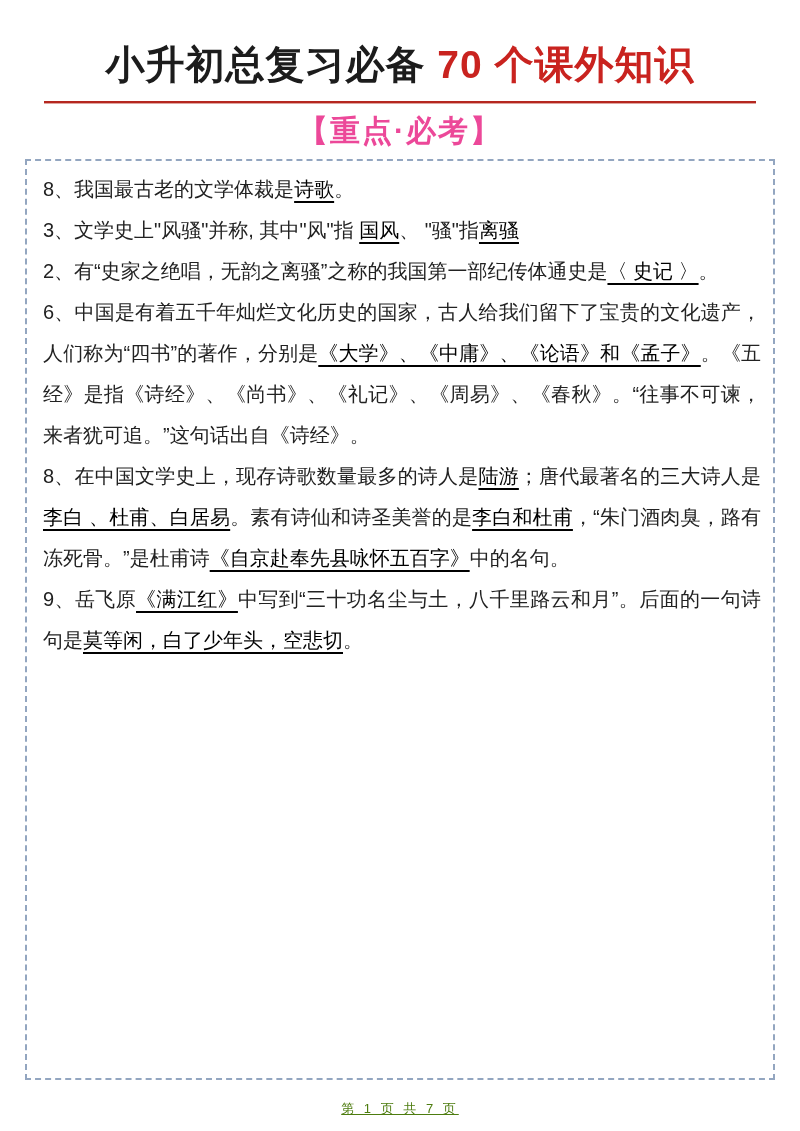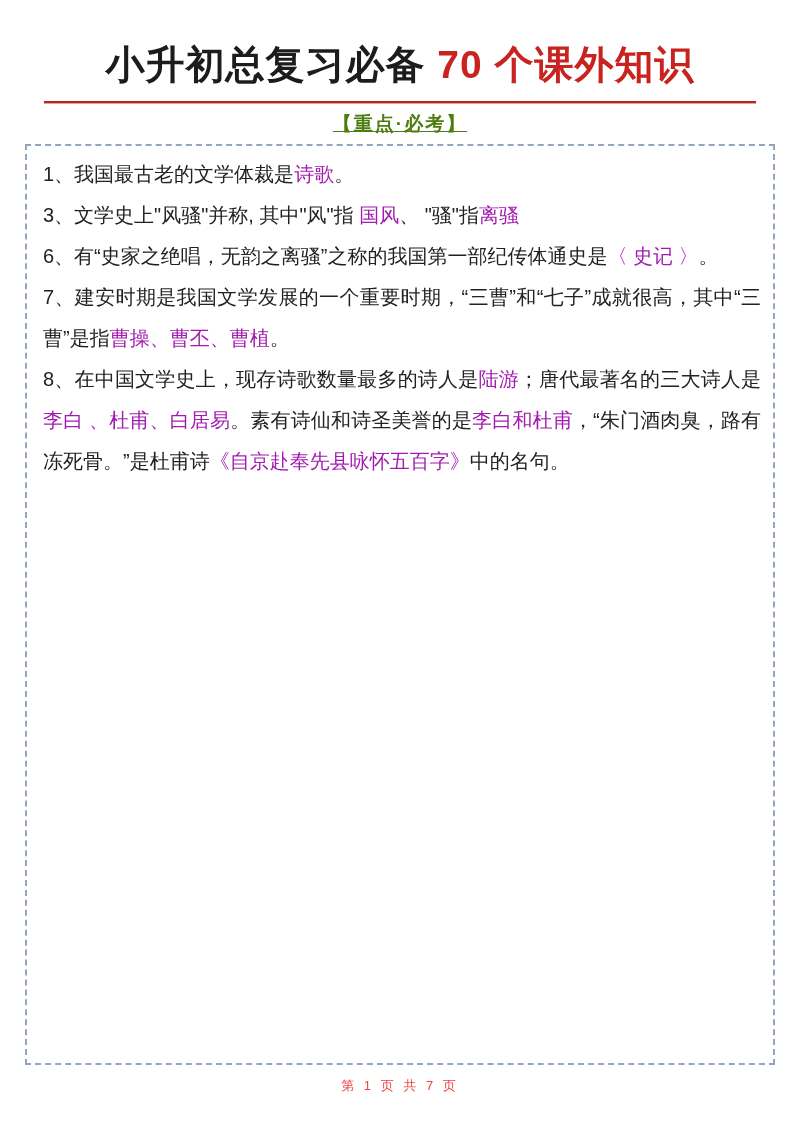--- a/index.html
+++ b/index.html
@@ -28,11 +28,10 @@
     border-bottom: 1px solid #e0a49f;
   }
   .subtitle {
-    font-size: 19px;
+    font-size: 30px;
     font-weight: bold;
-    color: #4d7c0f;
+    color: #ec4899;
     letter-spacing: 2px;
-    text-decoration: underline;
   }
 
   .content-box {

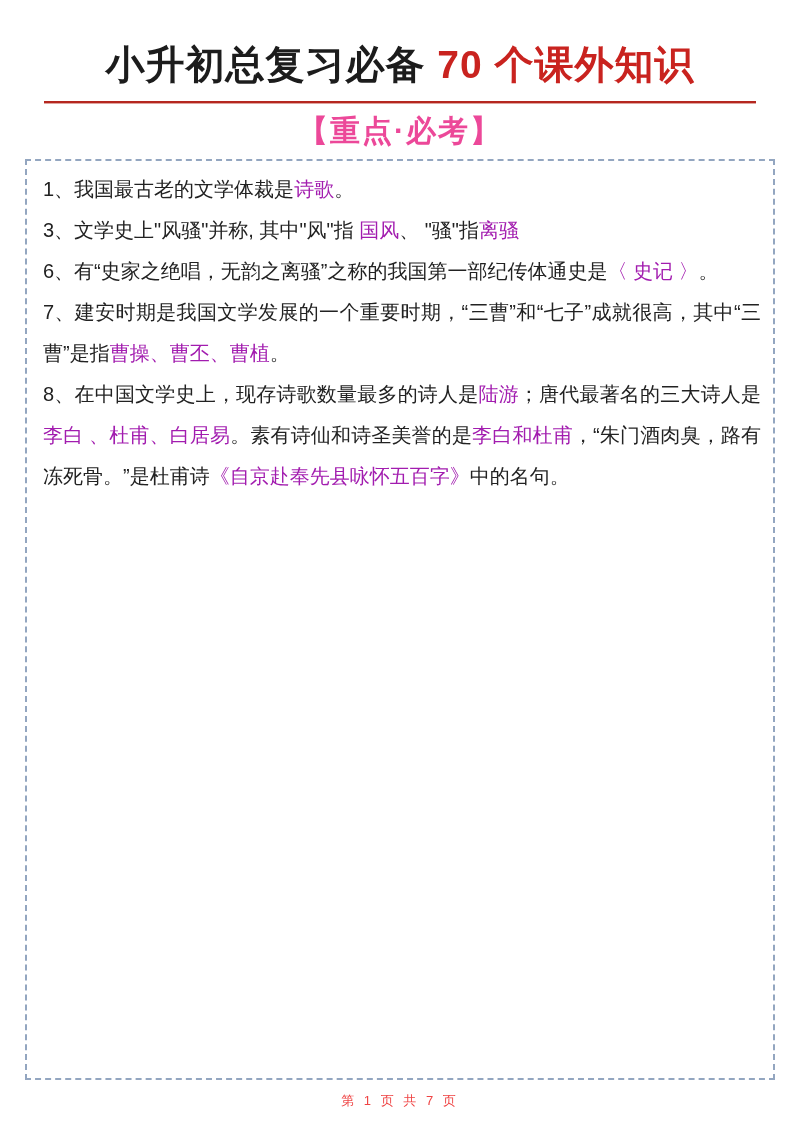--- a/index.html
+++ b/index.html
@@ -79,7 +79,7 @@
 
   <div class="content-box">
     <div id="items-list">
-        <p class="item"><span class="seg-normal">1、我国最古老的文学体裁是</span><span class="seg-answer">诗歌</span><span class="seg-normal">。</span></p>
+        <p class="item"><span class="seg-normal">8、我国最古老的文学体裁是</span><span class="seg-answer">诗歌</span><span class="seg-normal">。</span></p>
         <p class="item"><span class="seg-normal">3、文学史上"风骚"并称, 其中"风"指 </span><span class="seg-answer">国风</span><span class="seg-normal">、 "骚"指</span><span class="seg-answer">离骚</span></p>
         <p class="item"><span class="seg-normal">6、有“史家之绝唱，无韵之离骚”之称的我国第一部纪传体通史是</span><span class="seg-answer">〈 史记 〉</span><span class="seg-normal">。</span></p>
         <p class="item"><span class="seg-normal">7、建安时期是我国文学发展的一个重要时期，“三曹”和“七子”成就很高，其中“三曹”是指</span><span class="seg-answer">曹操、曹丕、曹植</span><span class="seg-normal">。</span></p>

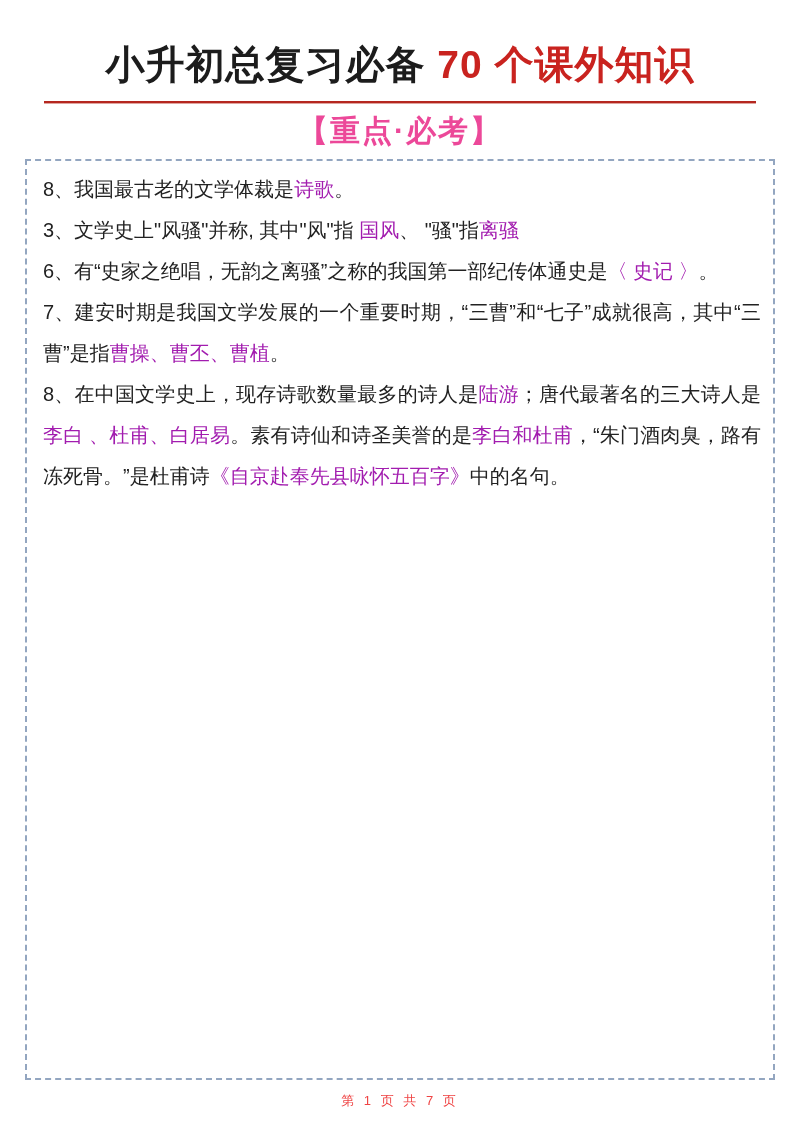--- a/index.html
+++ b/index.html
@@ -51,7 +51,8 @@
   }
   .seg-normal { color: #222222; }
   .seg-answer {
-    color: #a21caf;
+    color: #000000;
+    text-decoration: underline;
     text-decoration-thickness: 1.5px;
     text-underline-offset: 5px;
   }

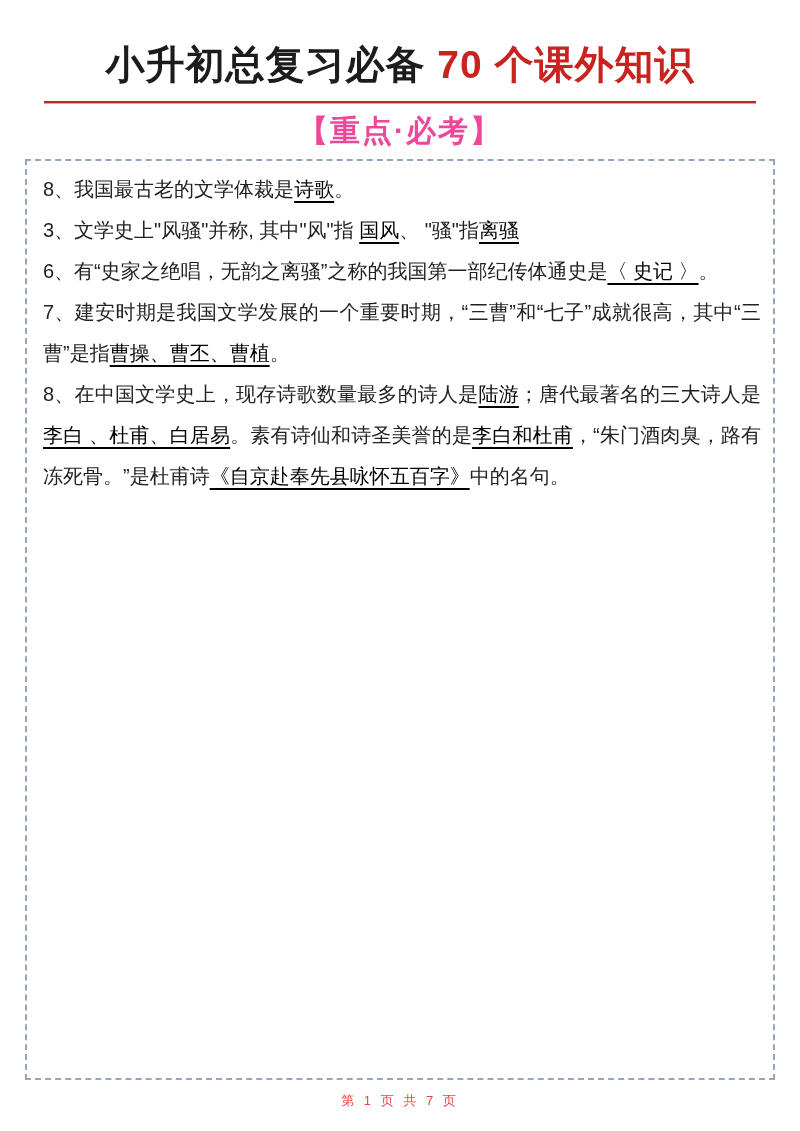--- a/index.html
+++ b/index.html
@@ -82,7 +82,7 @@
     <div id="items-list">
         <p class="item"><span class="seg-normal">8、我国最古老的文学体裁是</span><span class="seg-answer">诗歌</span><span class="seg-normal">。</span></p>
         <p class="item"><span class="seg-normal">3、文学史上"风骚"并称, 其中"风"指 </span><span class="seg-answer">国风</span><span class="seg-normal">、 "骚"指</span><span class="seg-answer">离骚</span></p>
-        <p class="item"><span class="seg-normal">6、有“史家之绝唱，无韵之离骚”之称的我国第一部纪传体通史是</span><span class="seg-answer">〈 史记 〉</span><span class="seg-normal">。</span></p>
+        <p class="item"><span class="seg-normal">2、有“史家之绝唱，无韵之离骚”之称的我国第一部纪传体通史是</span><span class="seg-answer">〈 史记 〉</span><span class="seg-normal">。</span></p>
         <p class="item"><span class="seg-normal">7、建安时期是我国文学发展的一个重要时期，“三曹”和“七子”成就很高，其中“三曹”是指</span><span class="seg-answer">曹操、曹丕、曹植</span><span class="seg-normal">。</span></p>
         <p class="item"><span class="seg-normal">8、在中国文学史上，现存诗歌数量最多的诗人是</span><span class="seg-answer">陆游</span><span class="seg-normal">；唐代最著名的三大诗人是 </span><span class="seg-answer">李白 、杜甫、白居易</span><span class="seg-normal">。素有诗仙和诗圣美誉的是</span><span class="seg-answer">李白和杜甫</span><span class="seg-normal">，“朱门酒肉臭，路有冻死骨。”是杜甫诗</span><span class="seg-answer">《自京赴奉先县咏怀五百字》</span><span class="seg-normal">中的名句。</span></p>
       </div>

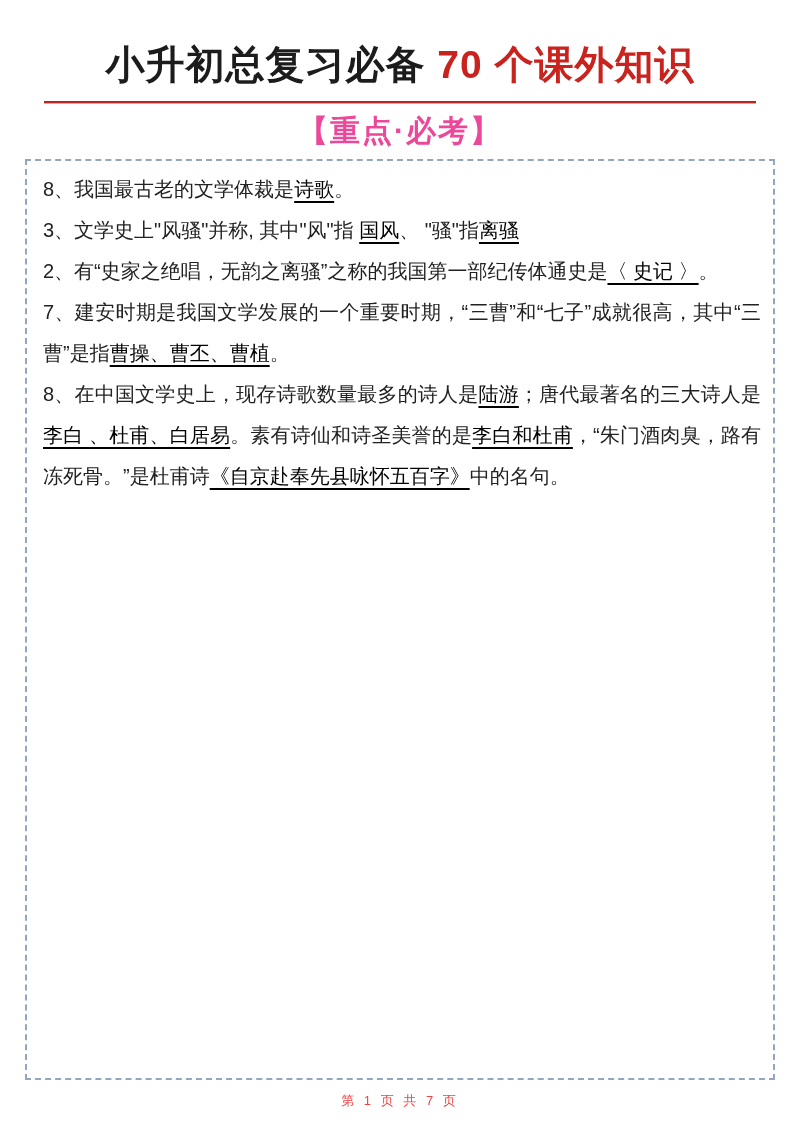--- a/index.html
+++ b/index.html
@@ -83,6 +83,7 @@
         <p class="item"><span class="seg-normal">8、我国最古老的文学体裁是</span><span class="seg-answer">诗歌</span><span class="seg-normal">。</span></p>
         <p class="item"><span class="seg-normal">3、文学史上"风骚"并称, 其中"风"指 </span><span class="seg-answer">国风</span><span class="seg-normal">、 "骚"指</span><span class="seg-answer">离骚</span></p>
         <p class="item"><span class="seg-normal">2、有“史家之绝唱，无韵之离骚”之称的我国第一部纪传体通史是</span><span class="seg-answer">〈 史记 〉</span><span class="seg-normal">。</span></p>
+        <p class="item"><span class="seg-normal">6、中国是有着五千年灿烂文化历史的国家，古人给我们留下了宝贵的文化遗产，人们称为“四书”的著作，分别是</span><span class="seg-answer">《大学》、《中庸》、《论语》和《孟子》</span><span class="seg-normal">。《五经》是指《诗经》、《尚书》、《礼记》、《周易》、《春秋》。“往事不可谏，来者犹可追。”这句话出自《诗经》。</span></p>
         <p class="item"><span class="seg-normal">7、建安时期是我国文学发展的一个重要时期，“三曹”和“七子”成就很高，其中“三曹”是指</span><span class="seg-answer">曹操、曹丕、曹植</span><span class="seg-normal">。</span></p>
         <p class="item"><span class="seg-normal">8、在中国文学史上，现存诗歌数量最多的诗人是</span><span class="seg-answer">陆游</span><span class="seg-normal">；唐代最著名的三大诗人是 </span><span class="seg-answer">李白 、杜甫、白居易</span><span class="seg-normal">。素有诗仙和诗圣美誉的是</span><span class="seg-answer">李白和杜甫</span><span class="seg-normal">，“朱门酒肉臭，路有冻死骨。”是杜甫诗</span><span class="seg-answer">《自京赴奉先县咏怀五百字》</span><span class="seg-normal">中的名句。</span></p>
       </div>

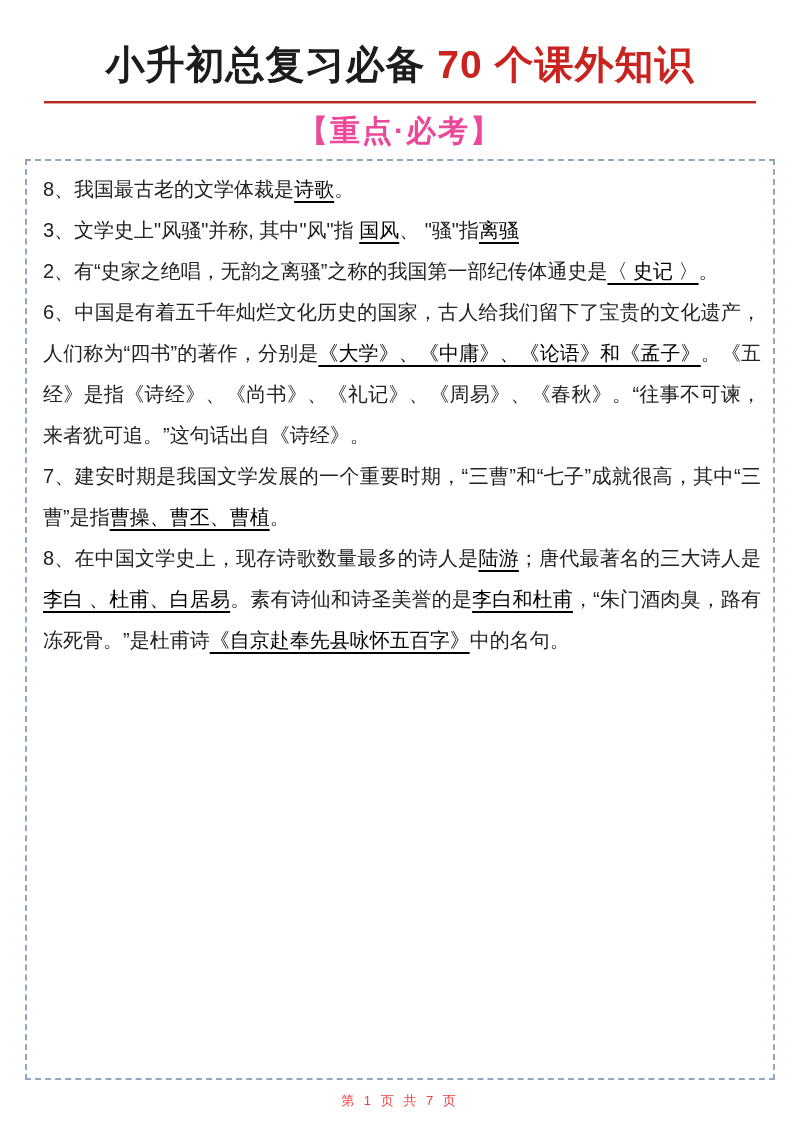--- a/index.html
+++ b/index.html
@@ -84,7 +84,6 @@
         <p class="item"><span class="seg-normal">3、文学史上"风骚"并称, 其中"风"指 </span><span class="seg-answer">国风</span><span class="seg-normal">、 "骚"指</span><span class="seg-answer">离骚</span></p>
         <p class="item"><span class="seg-normal">2、有“史家之绝唱，无韵之离骚”之称的我国第一部纪传体通史是</span><span class="seg-answer">〈 史记 〉</span><span class="seg-normal">。</span></p>
         <p class="item"><span class="seg-normal">6、中国是有着五千年灿烂文化历史的国家，古人给我们留下了宝贵的文化遗产，人们称为“四书”的著作，分别是</span><span class="seg-answer">《大学》、《中庸》、《论语》和《孟子》</span><span class="seg-normal">。《五经》是指《诗经》、《尚书》、《礼记》、《周易》、《春秋》。“往事不可谏，来者犹可追。”这句话出自《诗经》。</span></p>
-        <p class="item"><span class="seg-normal">7、建安时期是我国文学发展的一个重要时期，“三曹”和“七子”成就很高，其中“三曹”是指</span><span class="seg-answer">曹操、曹丕、曹植</span><span class="seg-normal">。</span></p>
         <p class="item"><span class="seg-normal">8、在中国文学史上，现存诗歌数量最多的诗人是</span><span class="seg-answer">陆游</span><span class="seg-normal">；唐代最著名的三大诗人是 </span><span class="seg-answer">李白 、杜甫、白居易</span><span class="seg-normal">。素有诗仙和诗圣美誉的是</span><span class="seg-answer">李白和杜甫</span><span class="seg-normal">，“朱门酒肉臭，路有冻死骨。”是杜甫诗</span><span class="seg-answer">《自京赴奉先县咏怀五百字》</span><span class="seg-normal">中的名句。</span></p>
       </div>
   </div>

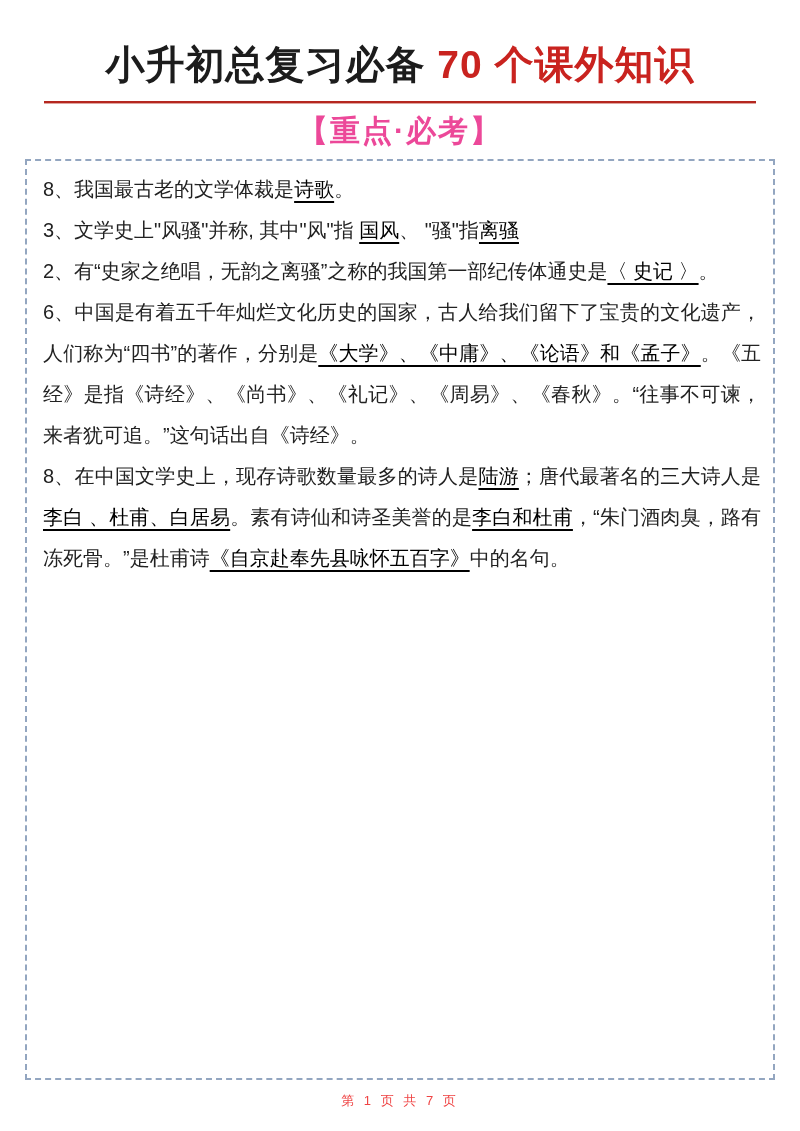--- a/index.html
+++ b/index.html
@@ -85,6 +85,7 @@
         <p class="item"><span class="seg-normal">2、有“史家之绝唱，无韵之离骚”之称的我国第一部纪传体通史是</span><span class="seg-answer">〈 史记 〉</span><span class="seg-normal">。</span></p>
         <p class="item"><span class="seg-normal">6、中国是有着五千年灿烂文化历史的国家，古人给我们留下了宝贵的文化遗产，人们称为“四书”的著作，分别是</span><span class="seg-answer">《大学》、《中庸》、《论语》和《孟子》</span><span class="seg-normal">。《五经》是指《诗经》、《尚书》、《礼记》、《周易》、《春秋》。“往事不可谏，来者犹可追。”这句话出自《诗经》。</span></p>
         <p class="item"><span class="seg-normal">8、在中国文学史上，现存诗歌数量最多的诗人是</span><span class="seg-answer">陆游</span><span class="seg-normal">；唐代最著名的三大诗人是 </span><span class="seg-answer">李白 、杜甫、白居易</span><span class="seg-normal">。素有诗仙和诗圣美誉的是</span><span class="seg-answer">李白和杜甫</span><span class="seg-normal">，“朱门酒肉臭，路有冻死骨。”是杜甫诗</span><span class="seg-answer">《自京赴奉先县咏怀五百字》</span><span class="seg-normal">中的名句。</span></p>
+        <p class="item"><span class="seg-normal">9、岳飞原</span><span class="seg-answer">《满江红》</span><span class="seg-normal">中写到“三十功名尘与土，八千里路云和月”。后面的一句诗句是</span><span class="seg-answer">莫等闲，白了少年头，空悲切</span><span class="seg-normal">。</span></p>
       </div>
   </div>
 

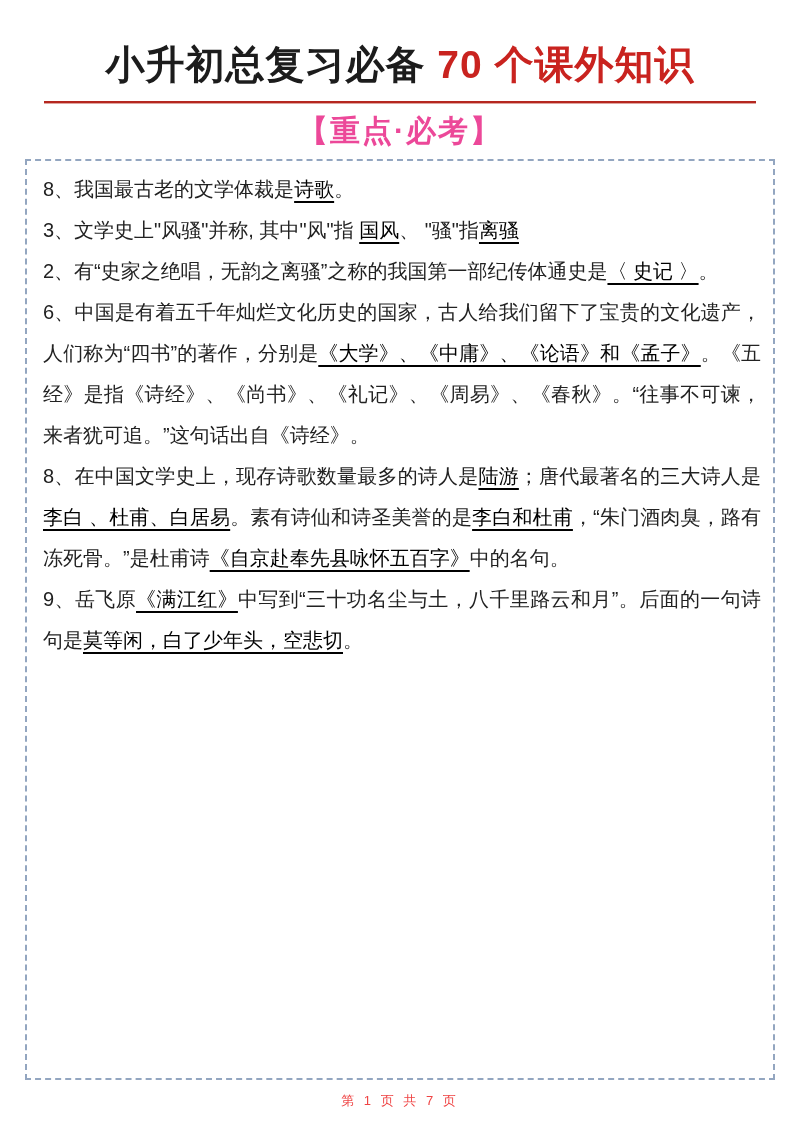--- a/index.html
+++ b/index.html
@@ -60,9 +60,10 @@
   .footer {
     text-align: center;
     font-size: 13px;
-    color: #ef4444;
-    margin-top: 12px;
+    color: #4d7c0f;
+    margin-top: 20px;
     letter-spacing: 3px;
+    text-decoration: underline;
   }
 </style>
 </head>

